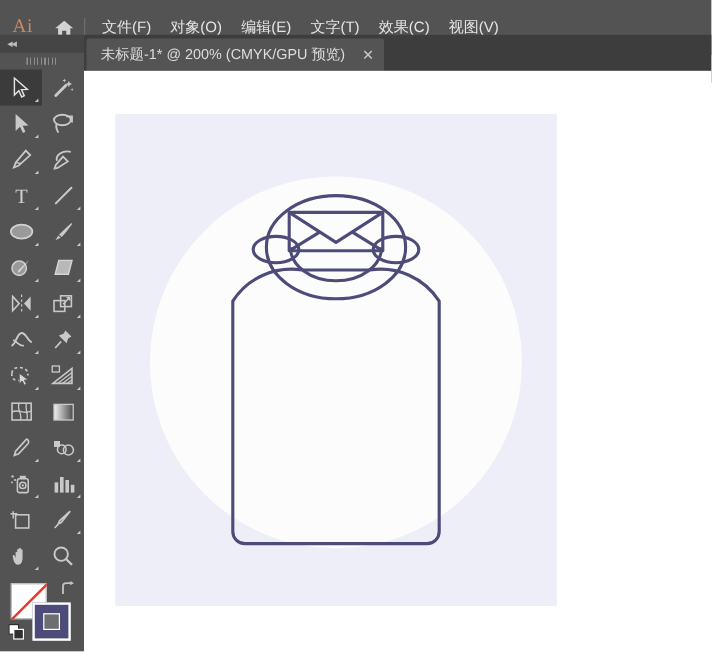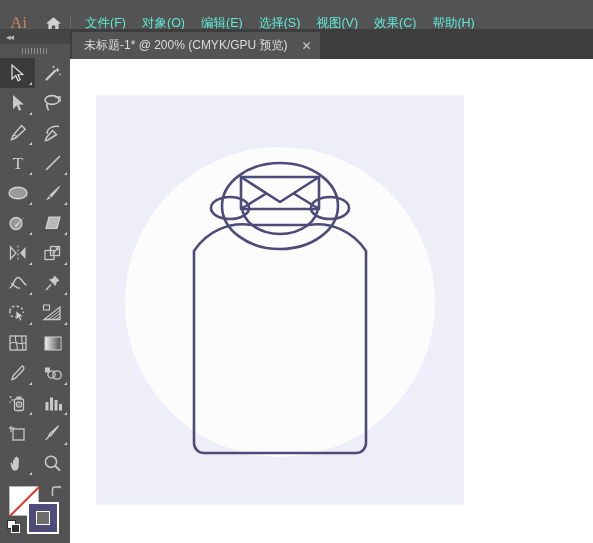--- a/index.html
+++ b/index.html
@@ -62,7 +62,7 @@
     height: 29px;
   }
   .menu-item {
-    color: #5eead4;
+    color: #e5e5e5;
     font-size: 12.5px;
     padding: 0 8px;
     height: 29px;

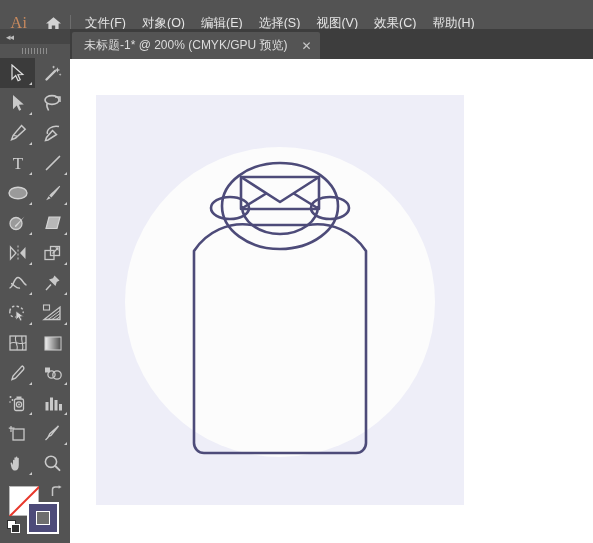--- a/index.html
+++ b/index.html
@@ -260,6 +260,7 @@
       <div class="menu-item">文件(F)</div>
       <div class="menu-item">对象(O)</div>
       <div class="menu-item">编辑(E)</div>
+      <div class="menu-item">文字(T)</div>
       <div class="menu-item">选择(S)</div>
       <div class="menu-item">视图(V)</div>
       <div class="menu-item">效果(C)</div>

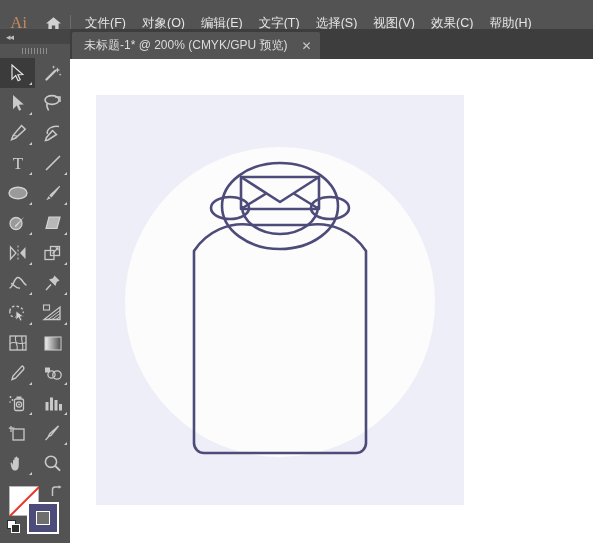--- a/index.html
+++ b/index.html
@@ -261,7 +261,6 @@
       <div class="menu-item">对象(O)</div>
       <div class="menu-item">编辑(E)</div>
       <div class="menu-item">文字(T)</div>
-      <div class="menu-item">选择(S)</div>
       <div class="menu-item">视图(V)</div>
       <div class="menu-item">效果(C)</div>
       <div class="menu-item">帮助(H)</div>

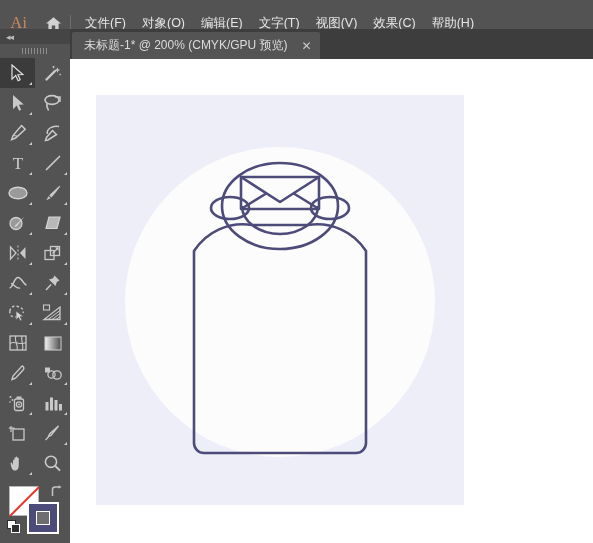--- a/index.html
+++ b/index.html
@@ -261,8 +261,8 @@
       <div class="menu-item">对象(O)</div>
       <div class="menu-item">编辑(E)</div>
       <div class="menu-item">文字(T)</div>
+      <div class="menu-item">效果(C)</div>
       <div class="menu-item">视图(V)</div>
-      <div class="menu-item">效果(C)</div>
       <div class="menu-item">帮助(H)</div>
     </div>
   </div>

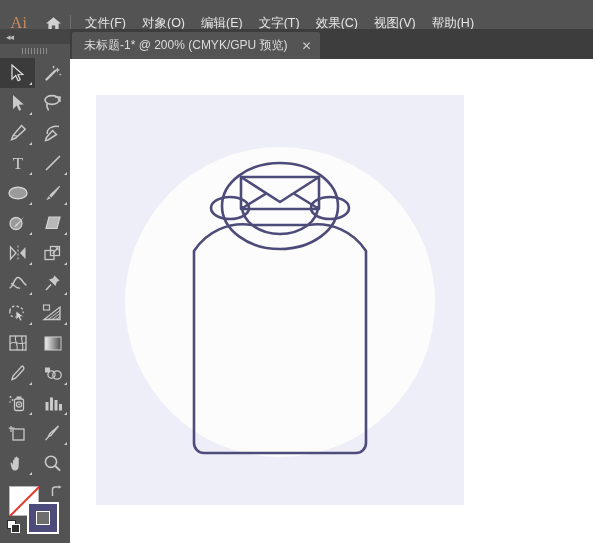--- a/index.html
+++ b/index.html
@@ -263,7 +263,6 @@
       <div class="menu-item">文字(T)</div>
       <div class="menu-item">效果(C)</div>
       <div class="menu-item">视图(V)</div>
-      <div class="menu-item">帮助(H)</div>
     </div>
   </div>
 

